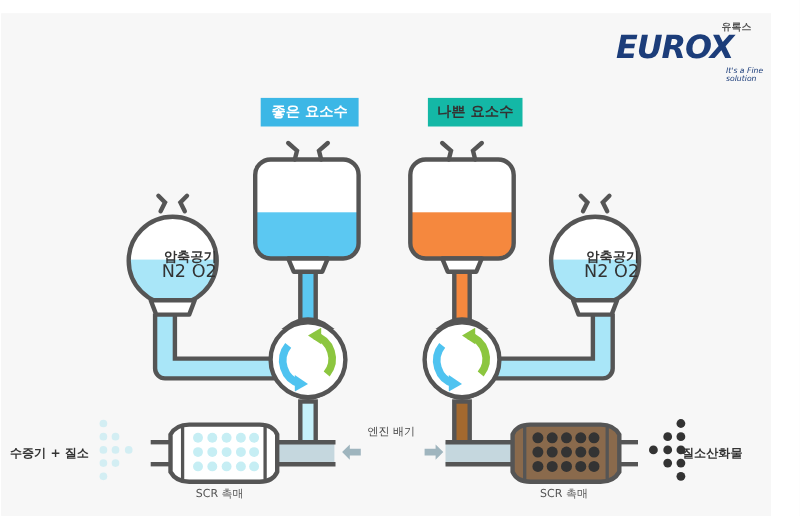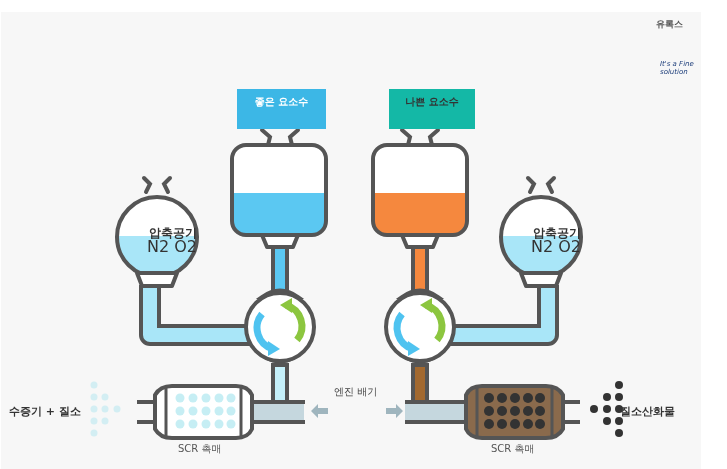--- a/index.html
+++ b/index.html
@@ -218,6 +218,7 @@
 </svg>
 
 <div class="logo">
+  <span class="logo-word">EUROX</span>
   <span class="logo-kr">유록스</span>
   <span class="logo-tag">It's a Fine solution</span>
 </div>

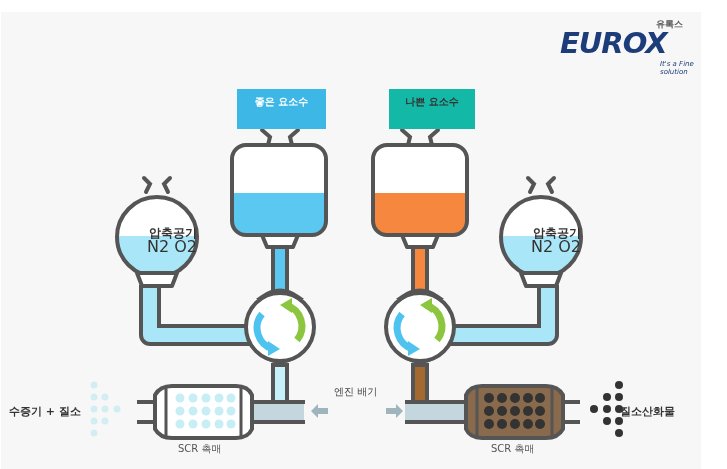--- a/index.html
+++ b/index.html
@@ -10,7 +10,7 @@
   .panel { position: absolute; left: 1px; top: 12px; width: 700px; height: 457px; background: #f7f7f7; }
   svg.diagram { position: absolute; left: 0; top: 0; }
   .txt { position: absolute; white-space: nowrap; color: #333; }
-  .badge { position: absolute; font-size: 10px; font-weight: bold; text-align: center; line-height: 26px; height: 40px; }
+  .badge { position: absolute; font-size: 13px; font-weight: bold; text-align: center; line-height: 26px; height: 26px; }
   .badge.good { left: 237px; top: 89px; width: 89px; background: #3cb7e6; color: #ffffff; }
   .badge.bad { left: 389px; top: 89px; width: 86px; background: #14b8a6; color: #333333; }
   .tank-label { font-size: 12px; font-weight: bold; text-align: right; width: 80px; line-height: 14px; color:#333; }

